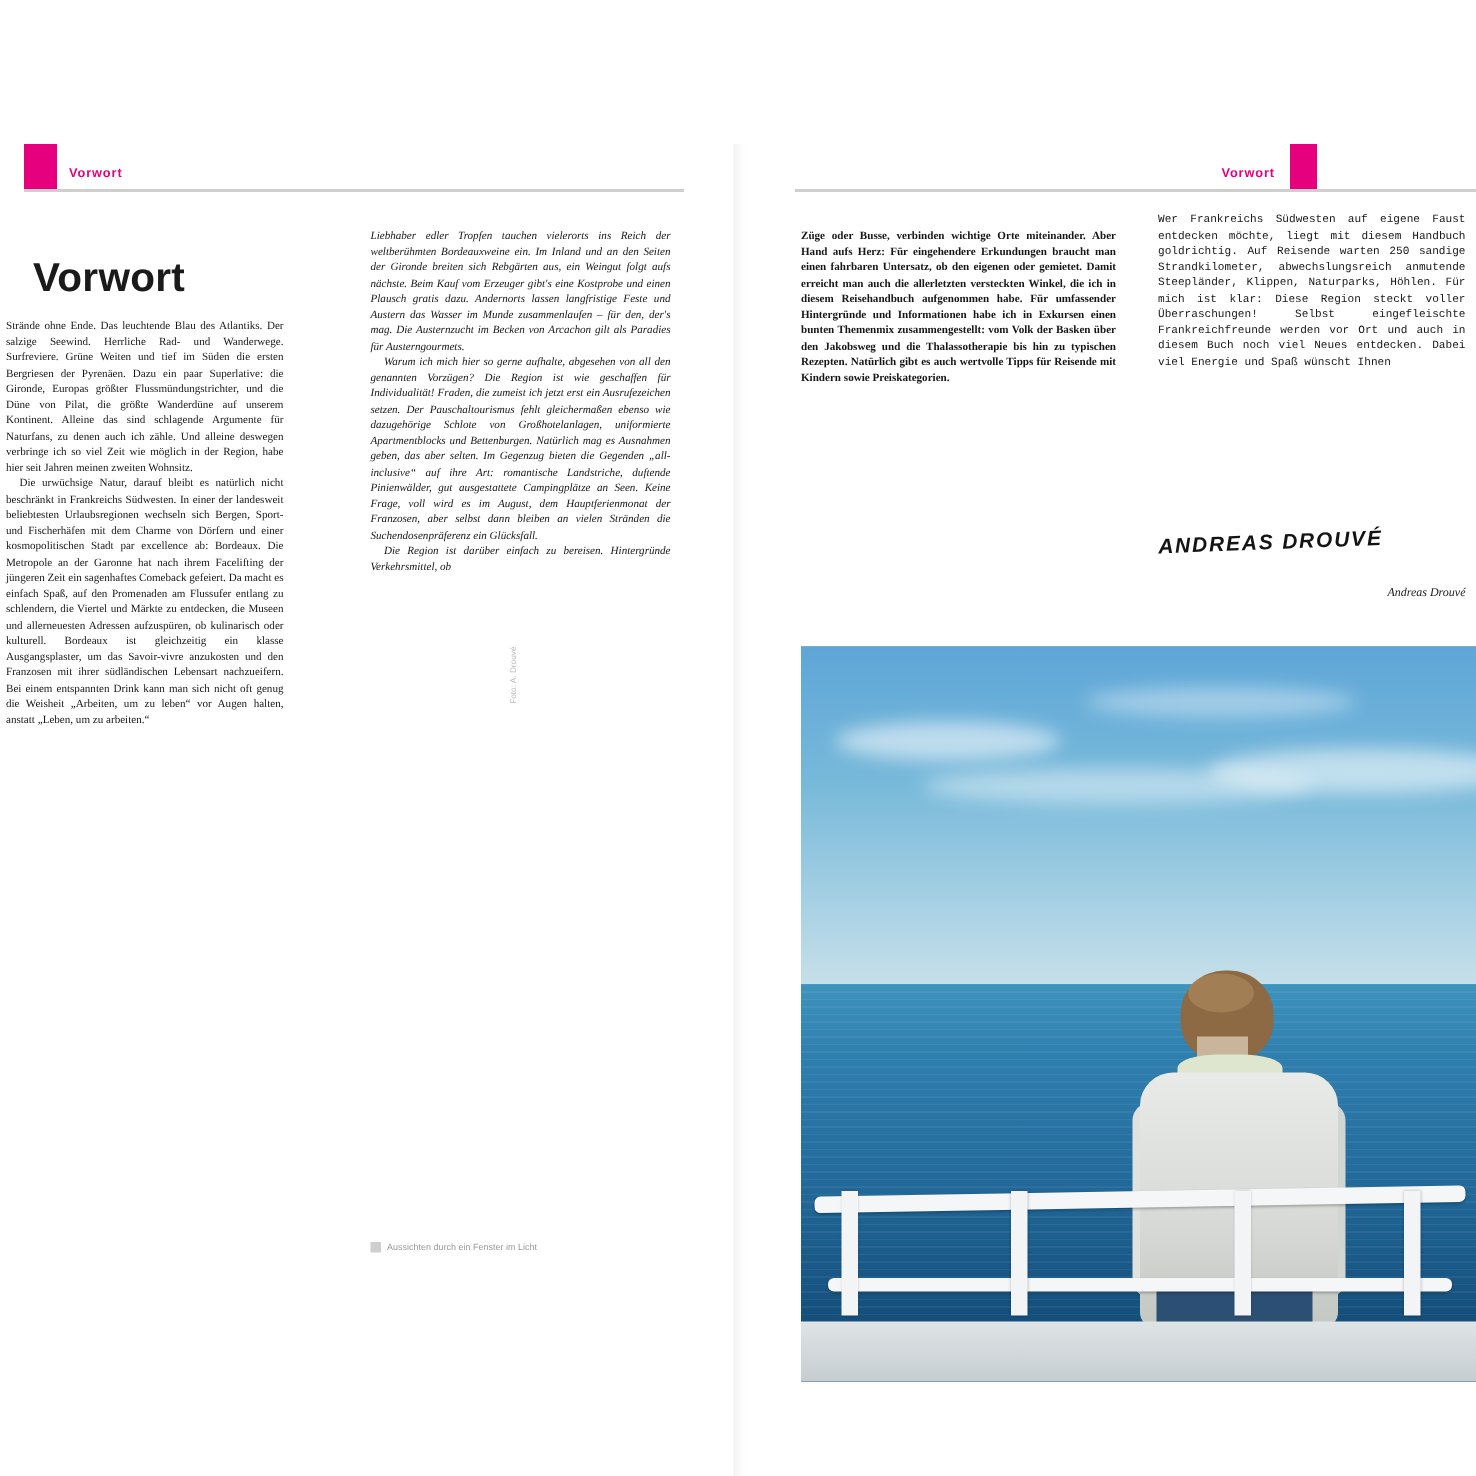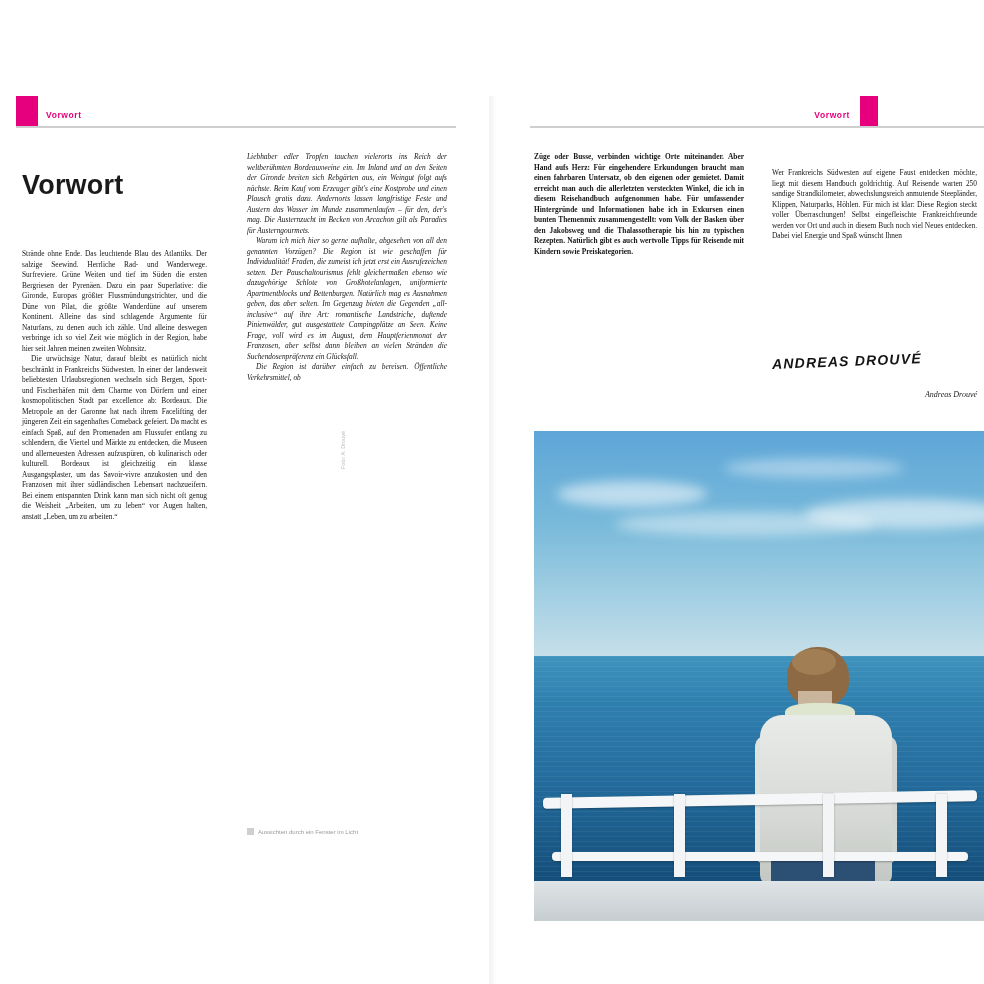--- a/index.html
+++ b/index.html
@@ -104,7 +104,7 @@
   .col-1 { left: 22px;  top: 212px; width: 185px; margin-top: 37px; }
   .col-2 { left: 247px; top: 152px; width: 200px; font-style: italic; }
   .col-3 { left: 534px; top: 152px; width: 210px; font-weight: bold; }
-  .col-4 { left: 772px; top: 168px; width: 205px; }
+  .col-4 { left: 772px; top: 142px; width: 205px; font-family: Liberation Mono, monospace; }
 
   
   .photo-credit-line {

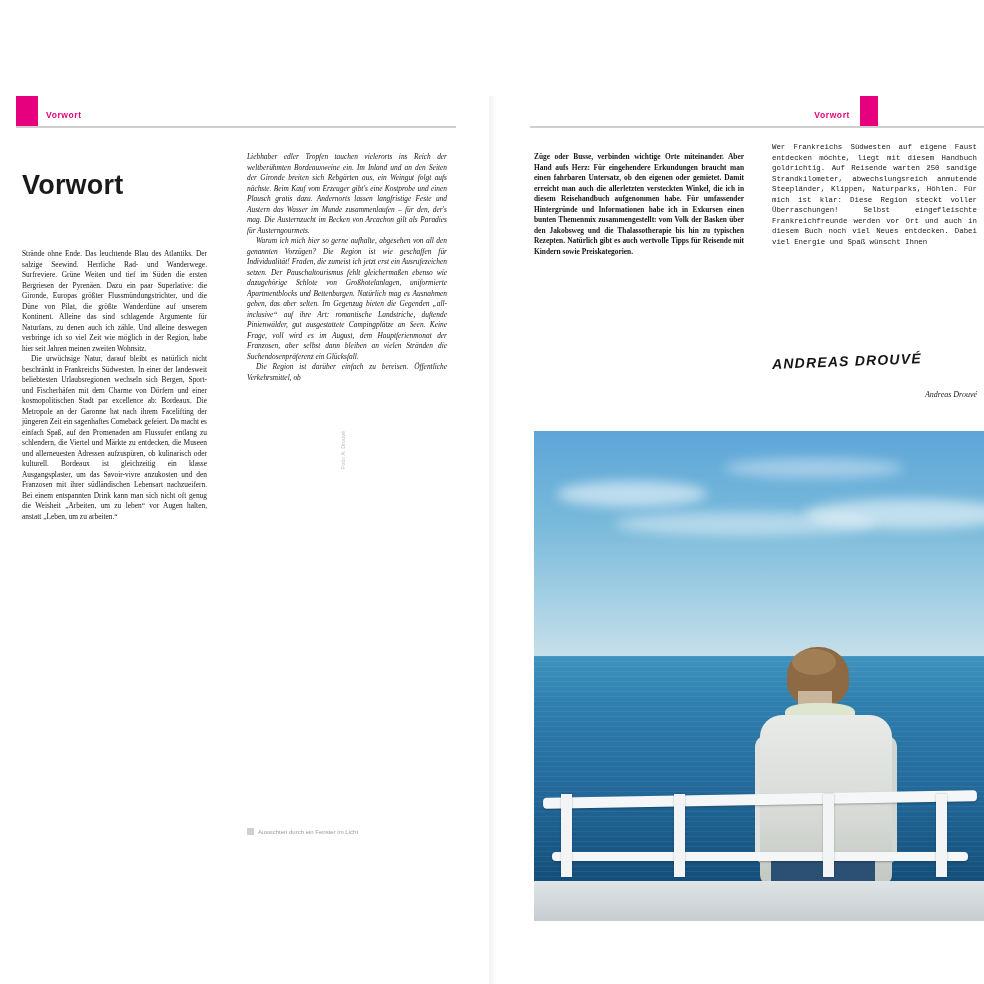--- a/index.html
+++ b/index.html
@@ -101,7 +101,7 @@
     text-indent: 0;
   }
 
-  .col-1 { left: 22px;  top: 212px; width: 185px; margin-top: 37px; }
+  .col-1 { left: 4px;  top: 212px; width: 185px; }
   .col-2 { left: 247px; top: 152px; width: 200px; font-style: italic; }
   .col-3 { left: 534px; top: 152px; width: 210px; font-weight: bold; }
   .col-4 { left: 772px; top: 142px; width: 205px; font-family: Liberation Mono, monospace; }

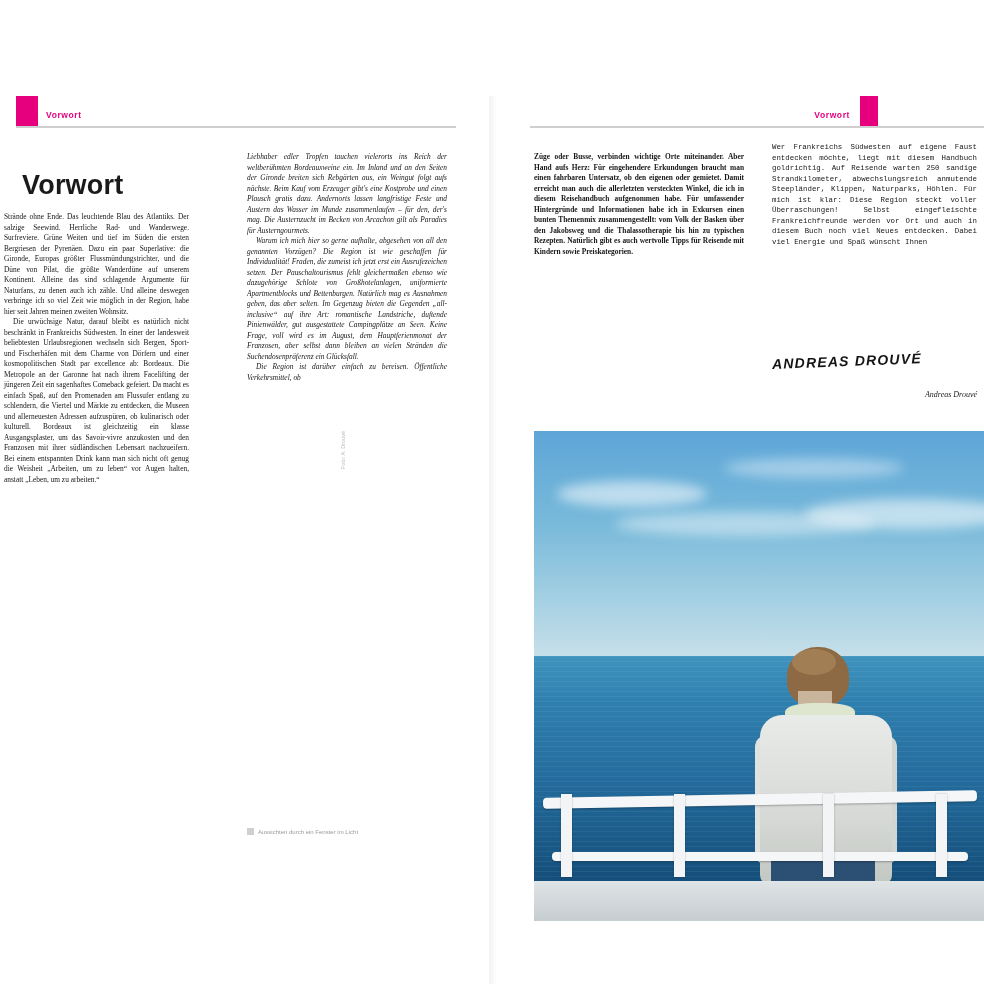--- a/index.html
+++ b/index.html
@@ -330,7 +330,7 @@
   <div class="col col-2">
     <p class="first">Liebhaber edler Tropfen tauchen vielerorts ins Reich der weltberühmten Bordeauxweine ein. Im Inland und an den Seiten der Gironde breiten sich Rebgärten aus, ein Weingut folgt aufs nächste. Beim Kauf vom Erzeuger gibt's eine Kostprobe und einen Plausch gratis dazu. Andernorts lassen langfristige Feste und Austern das Wasser im Munde zusammenlaufen – für den, der's mag. Die Austernzucht im Becken von Arcachon gilt als Paradies für Austerngourmets.</p>
     <p>Warum ich mich hier so gerne aufhalte, abgesehen von all den genannten Vorzügen? Die Region ist wie geschaffen für Individualität! Fraden, die zumeist ich jetzt erst ein Ausrufezeichen setzen. Der Pauschaltourismus fehlt gleichermaßen ebenso wie dazugehörige Schlote von Großhotelanlagen, uniformierte Apartmentblocks und Bettenburgen. Natürlich mag es Ausnahmen geben, das aber selten. Im Gegenzug bieten die Gegenden „all-inclusive“ auf ihre Art: romantische Landstriche, duftende Pinienwälder, gut ausgestattete Campingplätze an Seen. Keine Frage, voll wird es im August, dem Hauptferienmonat der Franzosen, aber selbst dann bleiben an vielen Stränden die Suchendosenpräferenz ein Glücksfall.</p>
-    <p>Die Region ist darüber einfach zu bereisen. Öffentliche Verkehrsmittel, ob</p>
+    <p>Die Region ist darüber einfach zu bereisen. Hintergründe Verkehrsmittel, ob</p>
   </div>
 
   <div class="photo-credit-line">

